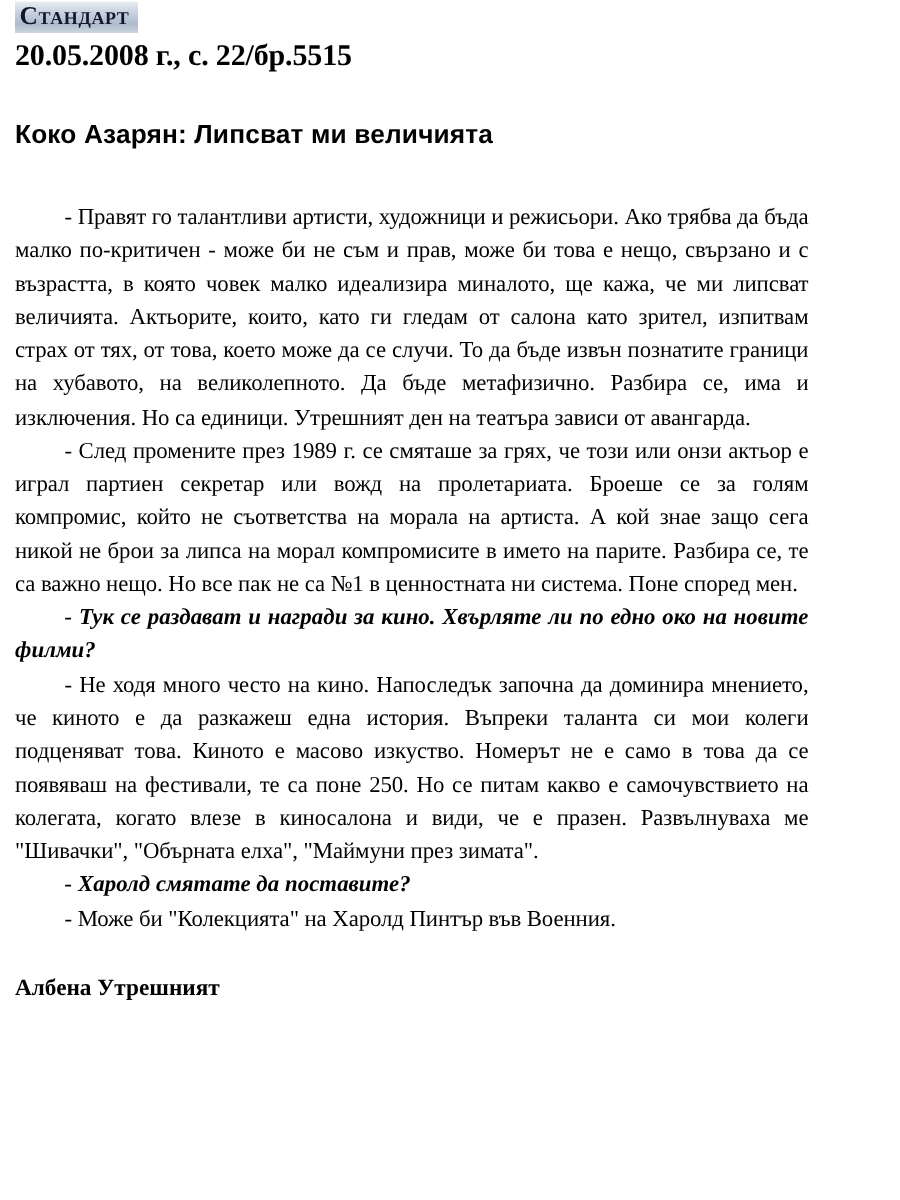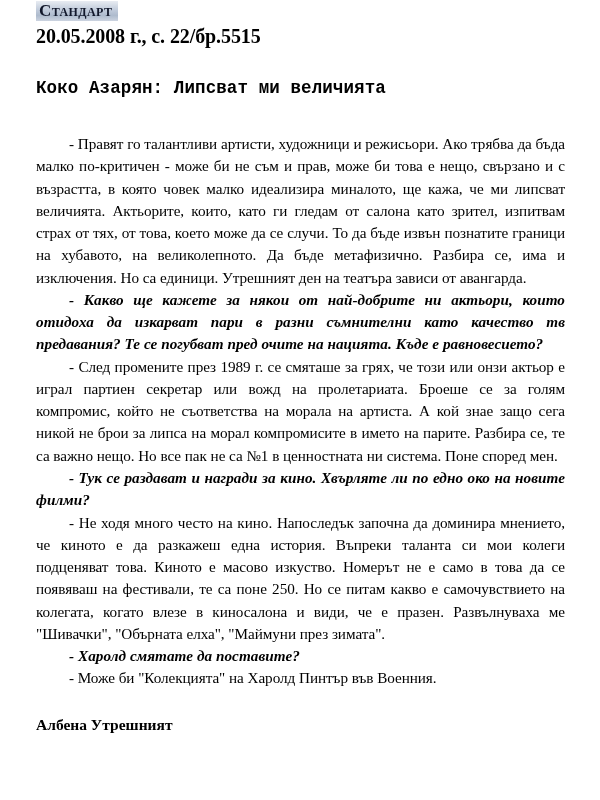--- a/index.html
+++ b/index.html
@@ -22,7 +22,6 @@
     box-sizing: border-box;
     padding: 0 12px 0 10px;
     position: relative;
-    margin-left: 26px;
   }
 
   

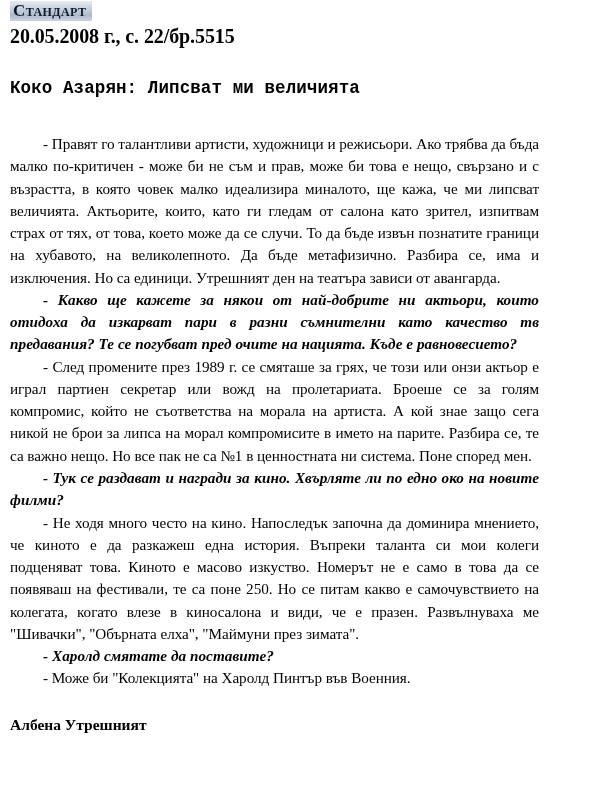--- a/index.html
+++ b/index.html
@@ -57,7 +57,7 @@
 
   
   .headline {
-    font-family: Liberation Mono, monospace;
+    font-family: Liberation Sans, sans-serif;
     font-weight: 700;
     font-size: 17.5px;
     line-height: 1.2;

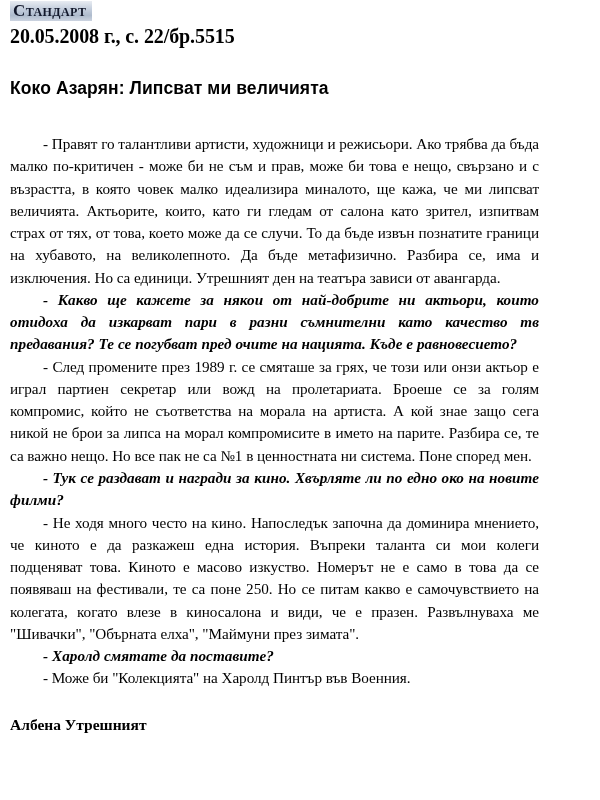--- a/index.html
+++ b/index.html
@@ -114,7 +114,6 @@
 
   <div class="article">
       <p class="para">- Правят го талантливи артисти, художници и режисьори. Ако трябва да бъда малко по-критичен - може би не съм и прав, може би това е нещо, свързано и с възрастта, в която човек малко идеализира миналото, ще кажа, че ми липсват величията. Актьорите, които, като ги гледам от салона като зрител, изпитвам страх от тях, от това, което може да се случи. То да бъде извън познатите граници на хубавото, на великолепното. Да бъде метафизично. Разбира се, има и изключения. Но са единици. Утрешният ден на театъра зависи от авангарда.</p>
-      <p class="para question">- Какво ще кажете за някои от най-добрите ни актьори, които отидоха да изкарват пари в разни съмнителни като качество тв предавания? Те се погубват пред очите на нацията. Къде е равновесието?</p>
       <p class="para">- След промените през 1989 г. се смяташе за грях, че този или онзи актьор е играл партиен секретар или вожд на пролетариата. Броеше се за голям компромис, който не съответства на морала на артиста. А кой знае защо сега никой не брои за липса на морал компромисите в името на парите. Разбира се, те са важно нещо. Но все пак не са №1 в ценностната ни система. Поне според мен.</p>
       <p class="para question">- Тук се раздават и награди за кино. Хвърляте ли по едно око на новите филми?</p>
       <p class="para">- Не ходя много често на кино. Напоследък започна да доминира мнението, че киното е да разкажеш една история. Въпреки таланта си мои колеги подценяват това. Киното е масово изкуство. Номерът не е само в това да се появяваш на фестивали, те са поне 250. Но се питам какво е самочувствието на колегата, когато влезе в киносалона и види, че е празен. Развълнуваха ме "Шивачки", "Обърната елха", "Маймуни през зимата".</p>

